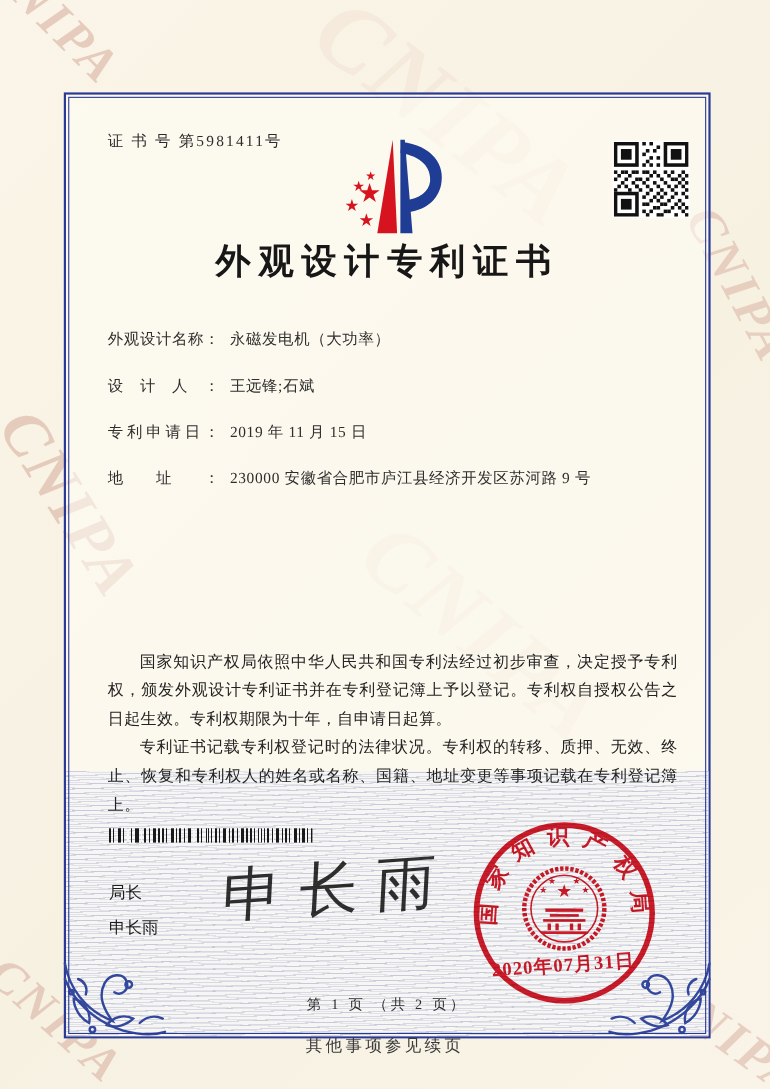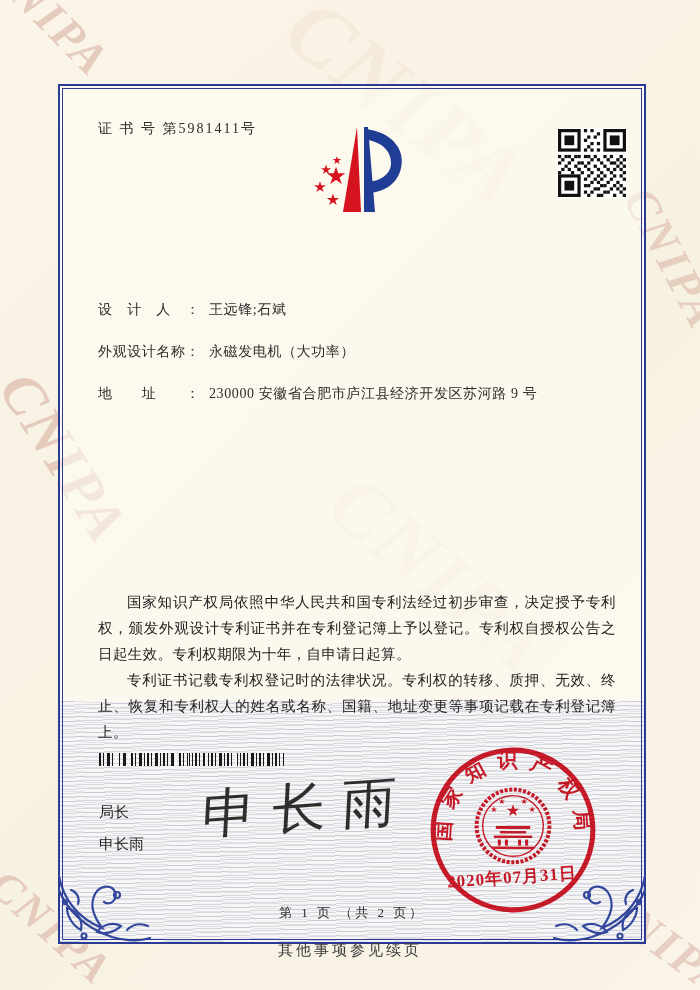--- a/index.html
+++ b/index.html
@@ -235,6 +235,7 @@
       </g>
     </svg>
 
+    <h1 class="title">外观设计专利证书</h1>
 
     <div class="fields">
       <div class="row">

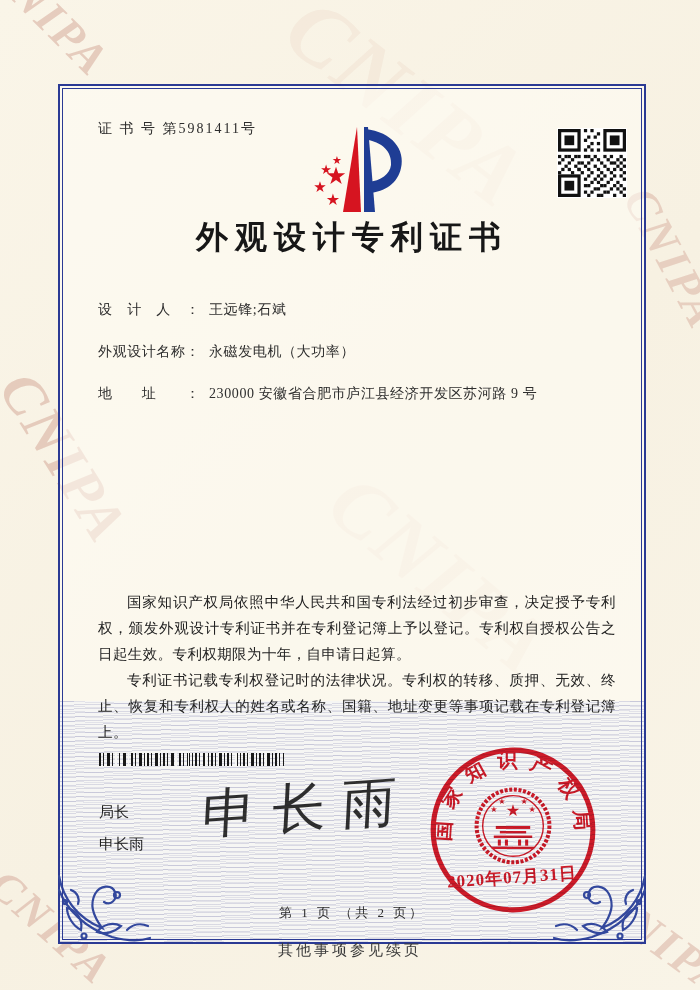--- a/index.html
+++ b/index.html
@@ -239,10 +239,10 @@
 
     <div class="fields">
       <div class="row">
-        <span class="lbl">设计人：</span><span class="val">王远锋;石斌</span>
+        <span class="lbl">外观设计名称：</span><span class="val">永磁发电机（大功率）</span>
       </div>
       <div class="row">
-        <span class="lbl">外观设计名称：</span><span class="val">永磁发电机（大功率）</span>
+        <span class="lbl">设计人：</span><span class="val">王远锋;石斌</span>
       </div>
       <div class="row">
         <span class="lbl">地址：</span><span class="val">230000 安徽省合肥市庐江县经济开发区苏河路 9 号</span>

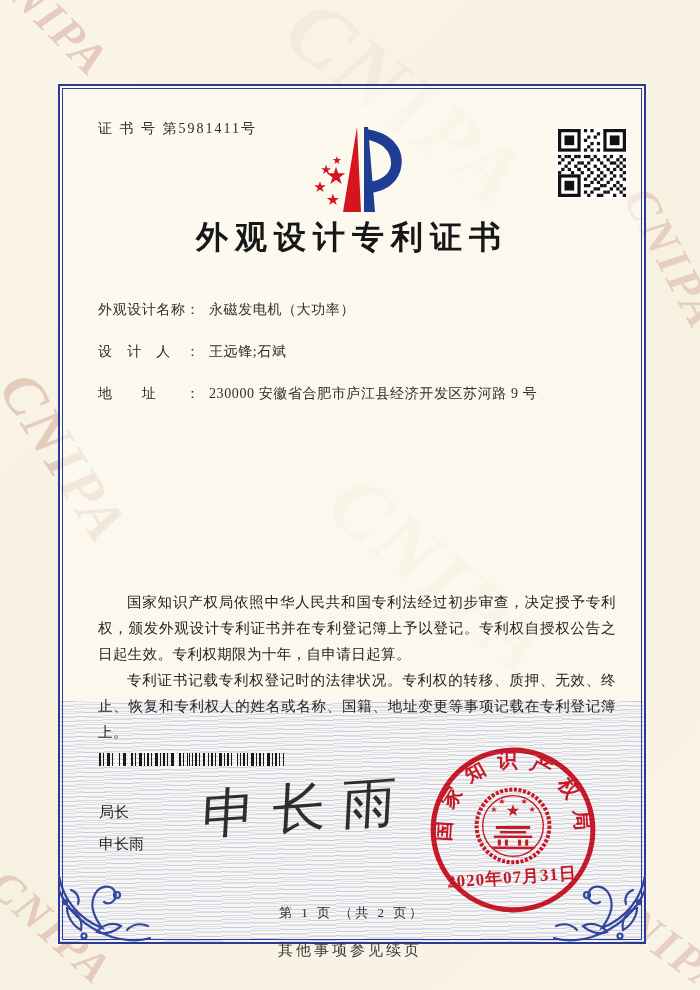--- a/index.html
+++ b/index.html
@@ -245,6 +245,9 @@
         <span class="lbl">设计人：</span><span class="val">王远锋;石斌</span>
       </div>
       <div class="row">
+        <span class="lbl">专利申请日：</span><span class="val">2019 年 11 月 15 日</span>
+      </div>
+      <div class="row">
         <span class="lbl">地址：</span><span class="val">230000 安徽省合肥市庐江县经济开发区苏河路 9 号</span>
       </div>
     </div>

